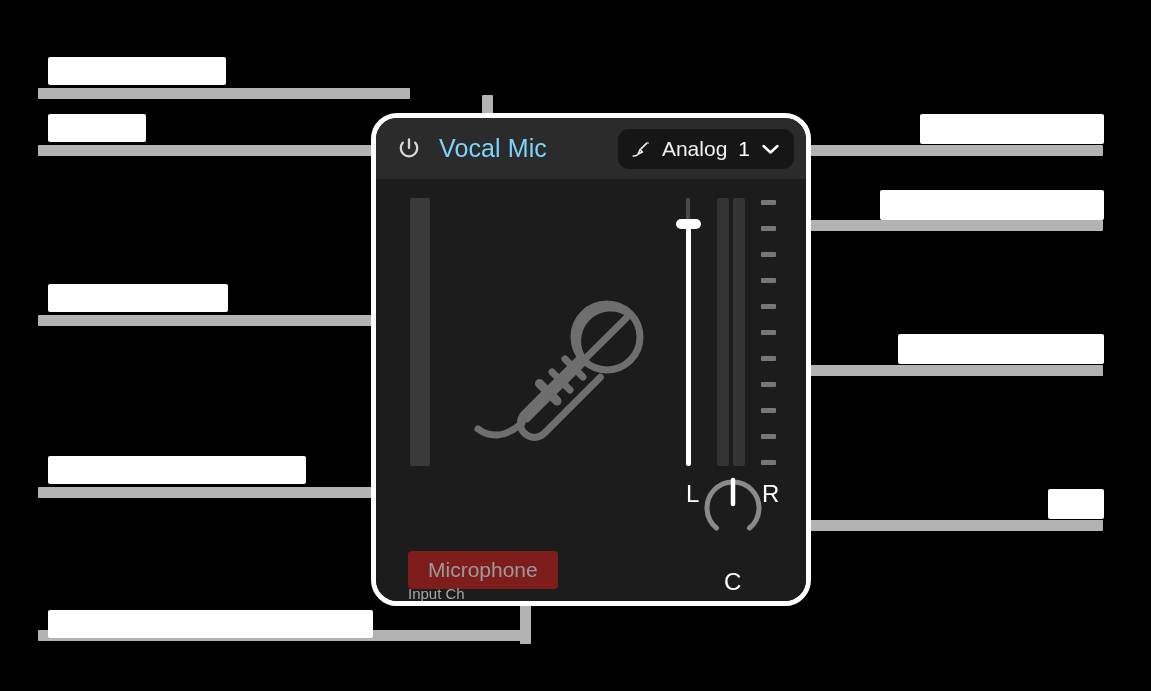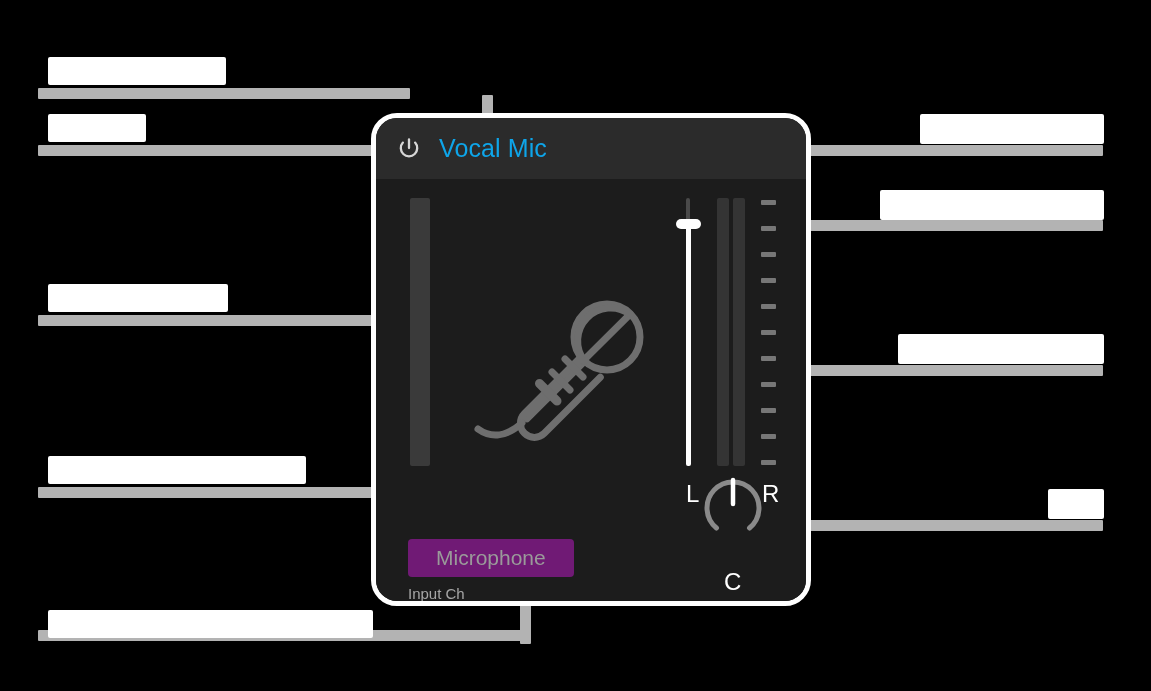--- a/index.html
+++ b/index.html
@@ -54,7 +54,7 @@
   .power-btn svg { display: block; }
   .panel-title {
     margin-left: 17px;
-    color: #0ea5e9;
+    color: #7dd3fc;
     font-size: 25px;
     letter-spacing: 0.1px;
     white-space: nowrap;

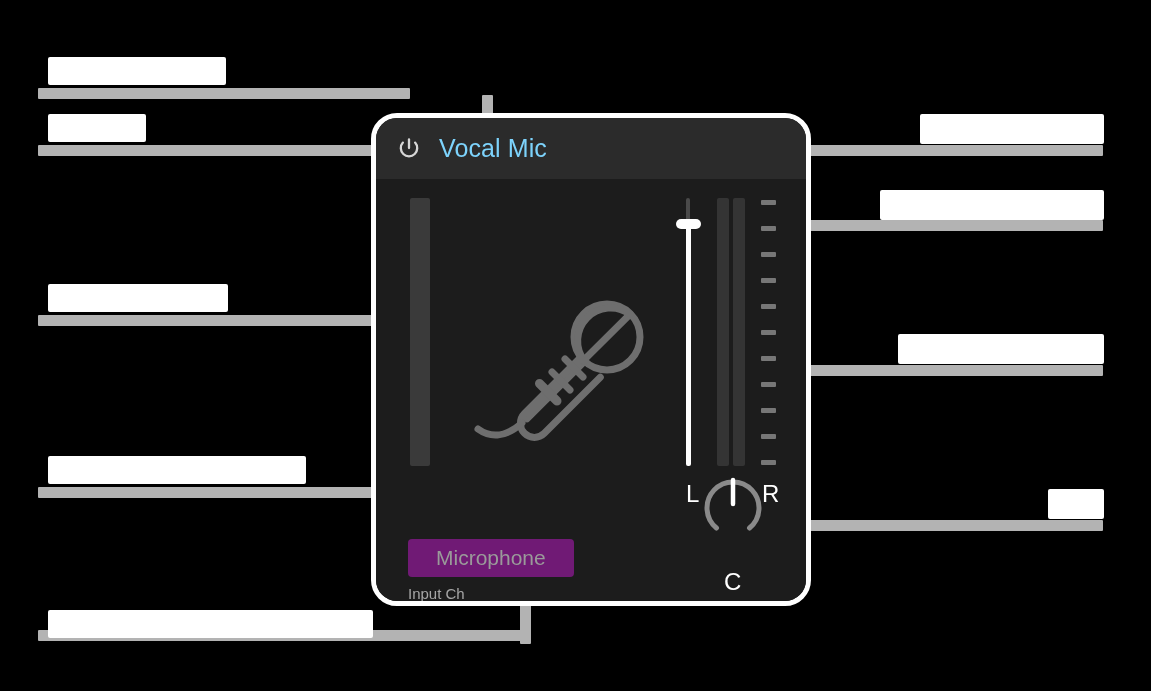--- a/index.html
+++ b/index.html
@@ -200,6 +200,19 @@
 
     <div class="panel-title">Vocal Mic</div>
 
+    <div class="input-badge">
+      <svg class="badge-mic-icon" viewBox="0 0 20 20" aria-hidden="true">
+        <path d="M15.8 4.1 L9.2 10.7" stroke="#e8e8e8" stroke-width="1.7" stroke-linecap="round" fill="none"></path>
+        <path d="M16.9 2.6 a2.2 2.2 0 0 1 0.5 2.6 l-1.0 -1.0 z" fill="#e8e8e8"></path>
+        <path d="M9.2 10.7 l-2.3 4.6 l4.6 -2.3 z" stroke="#e8e8e8" stroke-width="1.6" stroke-linejoin="round" fill="none"></path>
+        <path d="M6.4 15.8 C4.6 17.0 3.2 17.2 2.2 17.0" stroke="#e8e8e8" stroke-width="1.6" stroke-linecap="round" fill="none"></path>
+      </svg>
+      <span class="badge-text">Analog</span>
+      <span class="badge-num">1</span>
+      <svg class="chev" viewBox="0 0 19 12" aria-hidden="true">
+        <path d="M2.5 3 L9.5 9.5 L16.5 3" stroke="#ffffff" stroke-width="2.4" stroke-linecap="round" stroke-linejoin="round" fill="none"></path>
+      </svg>
+    </div>
   </div>
 
   <div class="panel-body">

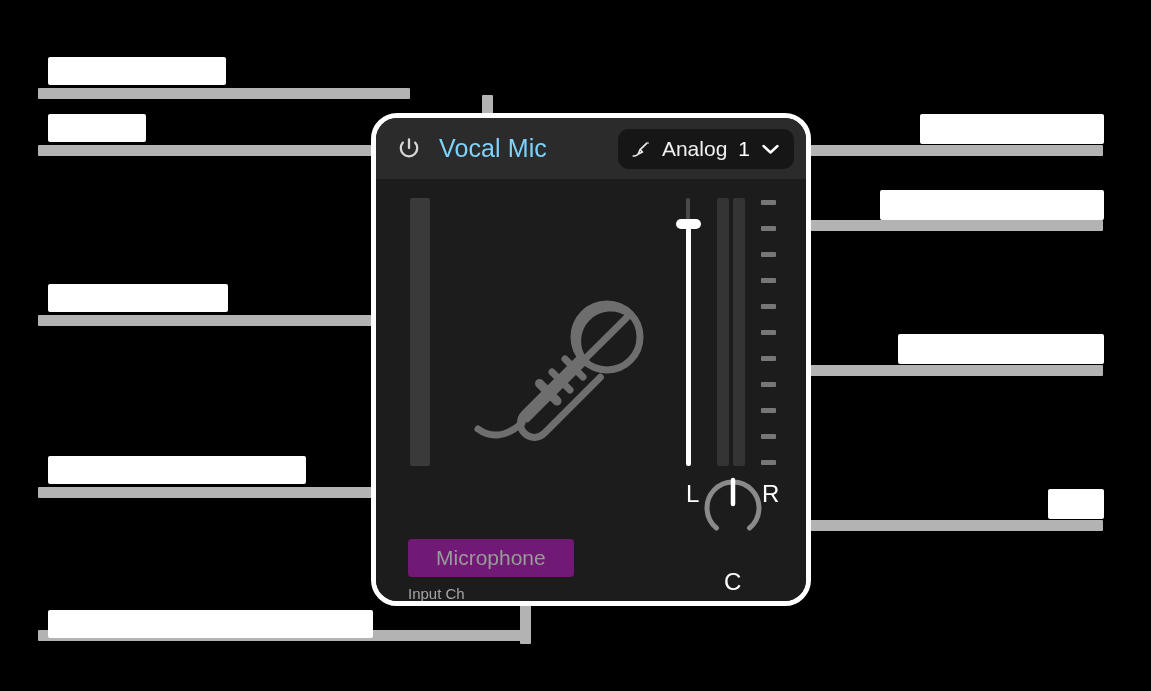--- a/index.html
+++ b/index.html
@@ -99,10 +99,10 @@
   
   .source-badge {
     position: absolute;
-    left: 32px; top: 360px;
-    background: #701a75;
+    left: 32px; top: 372px;
+    background: #7f1d1d;
     border-radius: 4px;
-    padding: 7px 28px;
+    padding: 7px 20px;
     color: #9a9a9a;
     font-size: 21px;
     white-space: nowrap;

